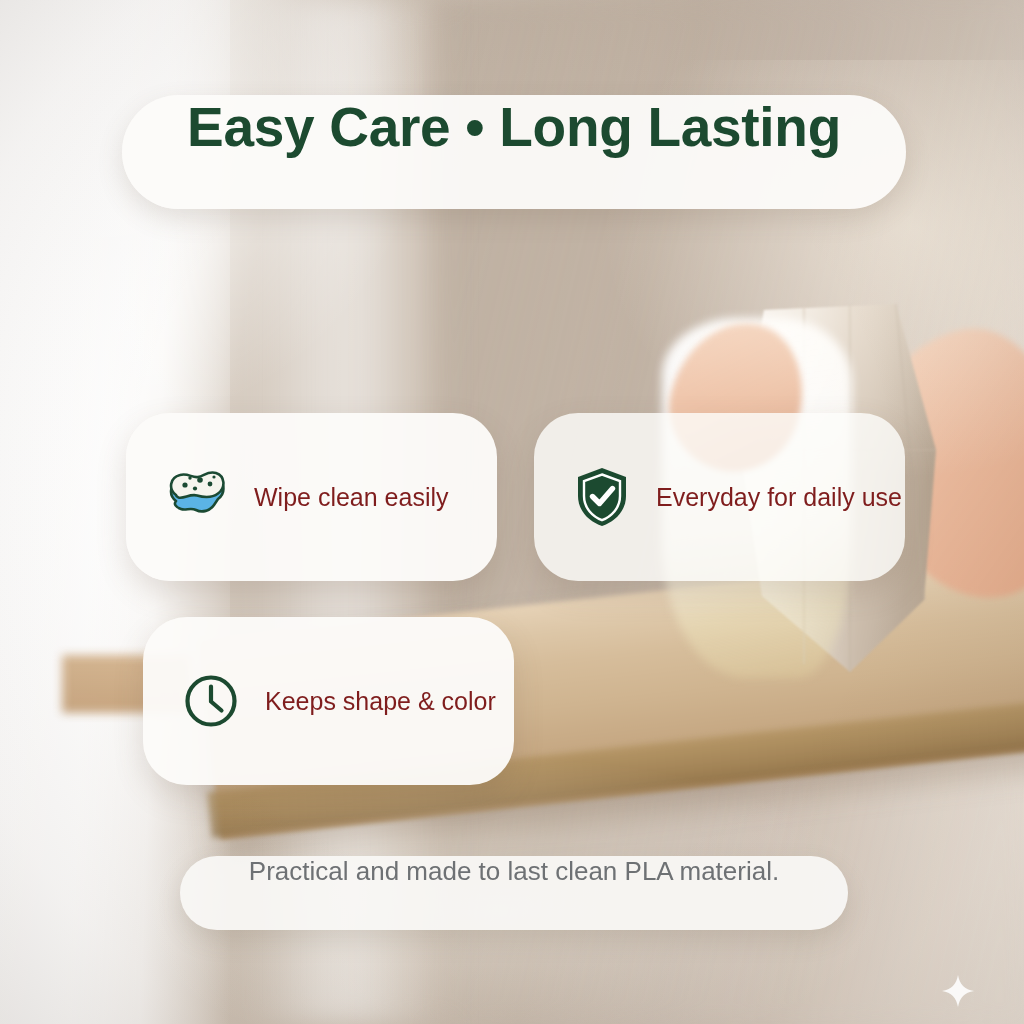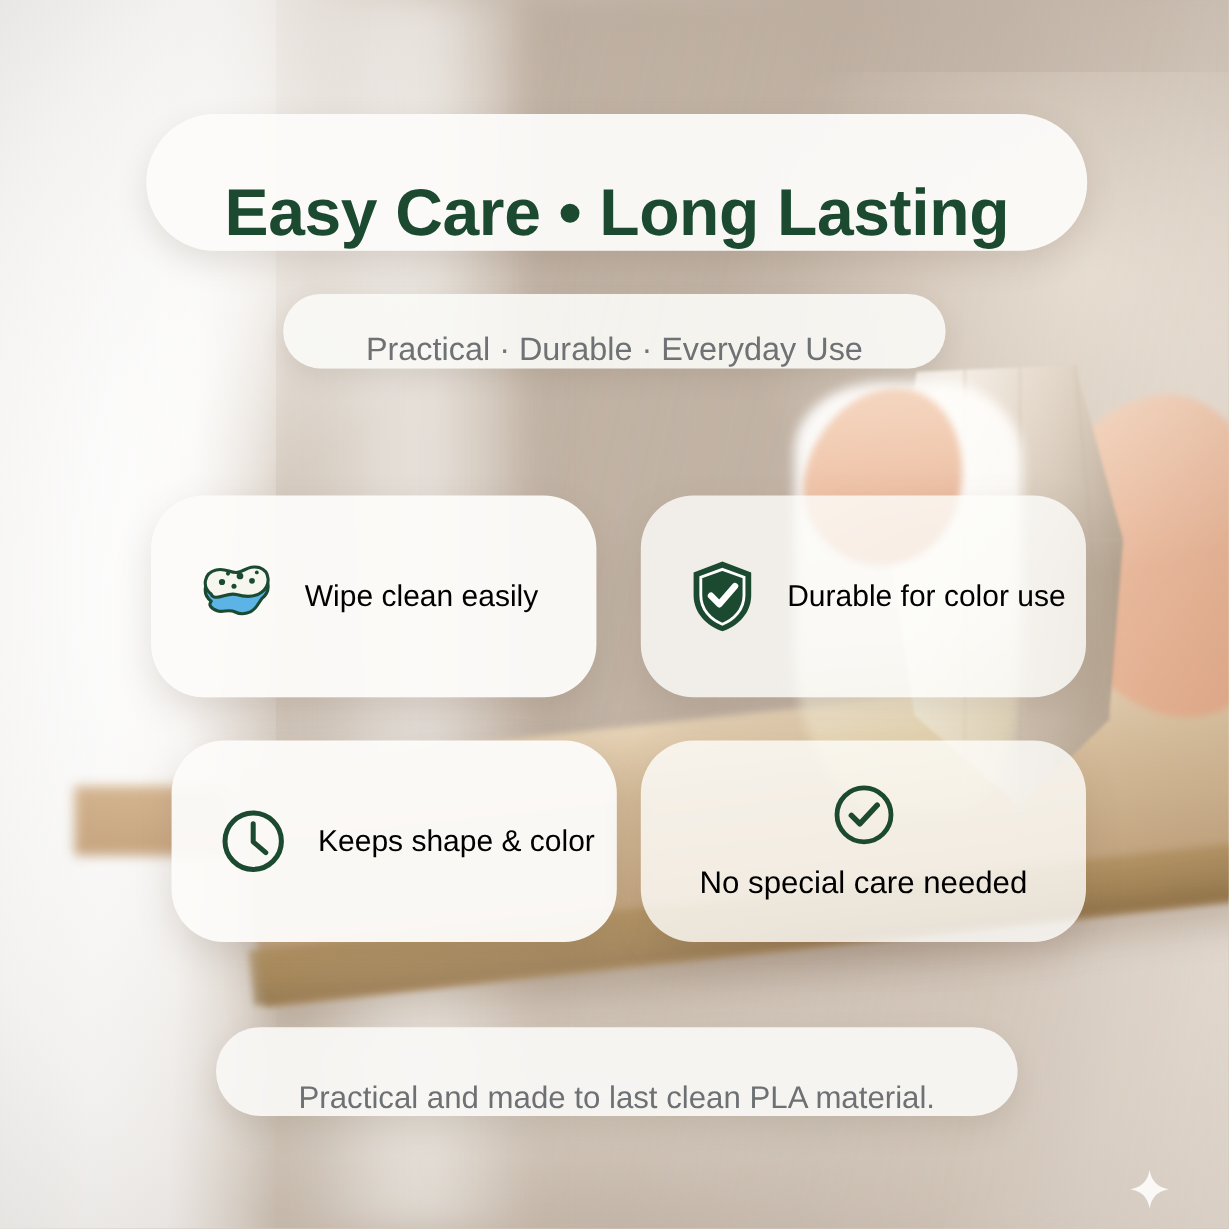--- a/index.html
+++ b/index.html
@@ -158,7 +158,7 @@
   .pill {
     position: absolute;
     display: flex;
-    align-items: flex-end;
+    align-items: flex-start;
     justify-content: center;
     border-radius: 999px;
     box-shadow: 0 10px 26px rgba(104, 84, 66, 0.16);

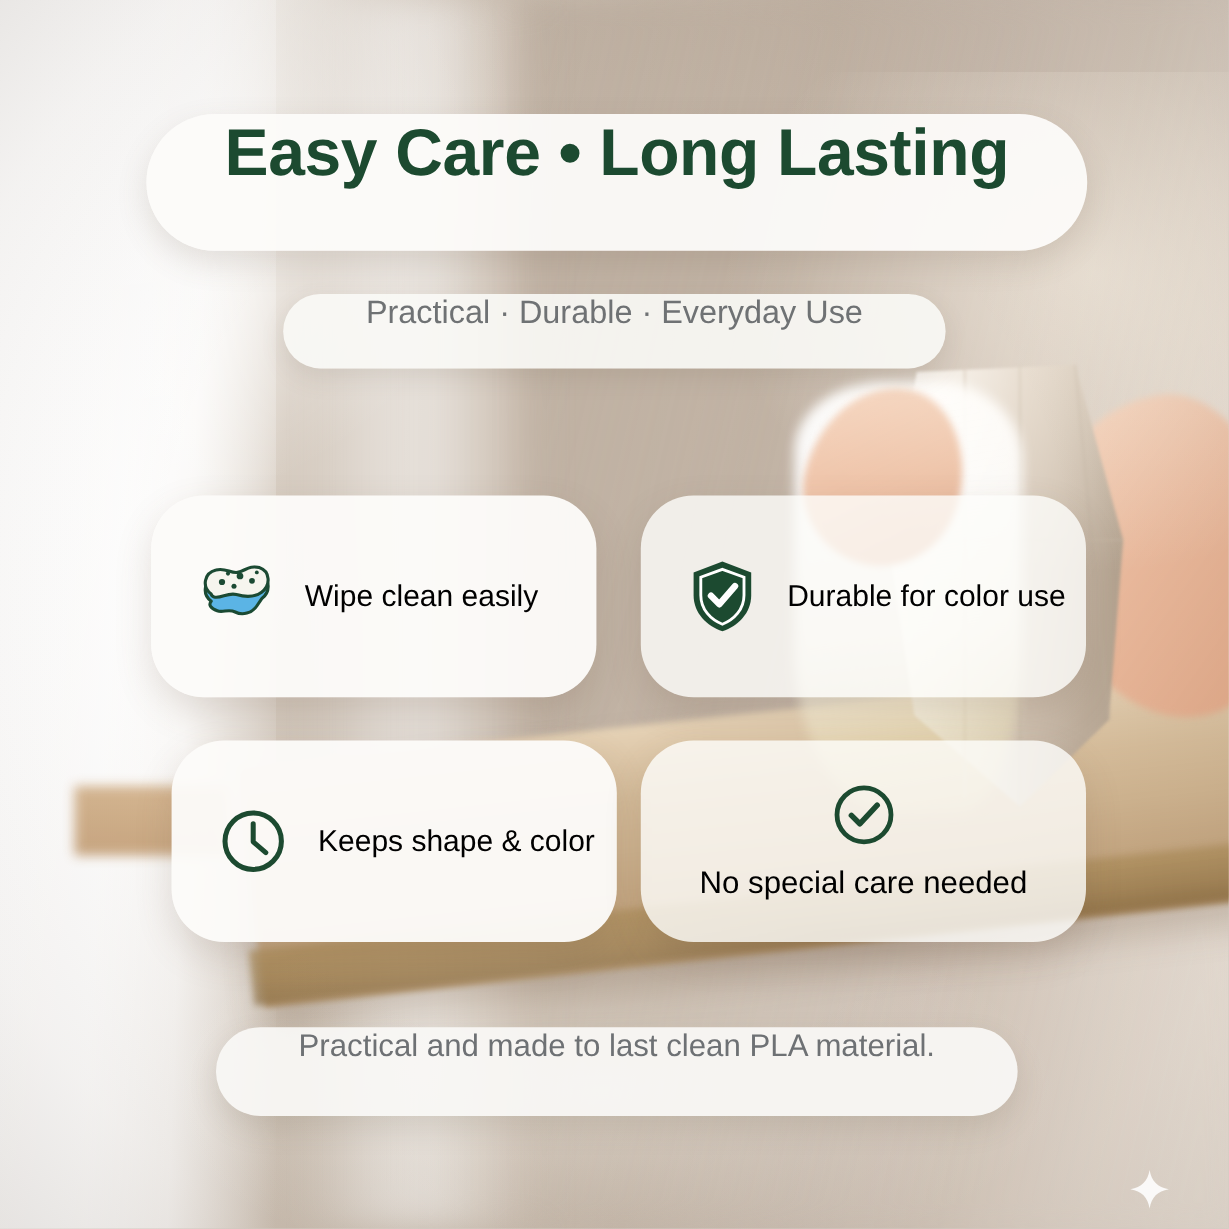--- a/index.html
+++ b/index.html
@@ -297,9 +297,6 @@
       <span class="title-text">Easy Care • Long Lasting</span>
     </div>
 
-    <div class="pill subtitle-pill">
-      <span class="subtitle-text">Practical · Durable · Everyday Use</span>
-    </div>
 
     <div class="card card-opaque card-row" id="card-1">
       <span class="card-icon">

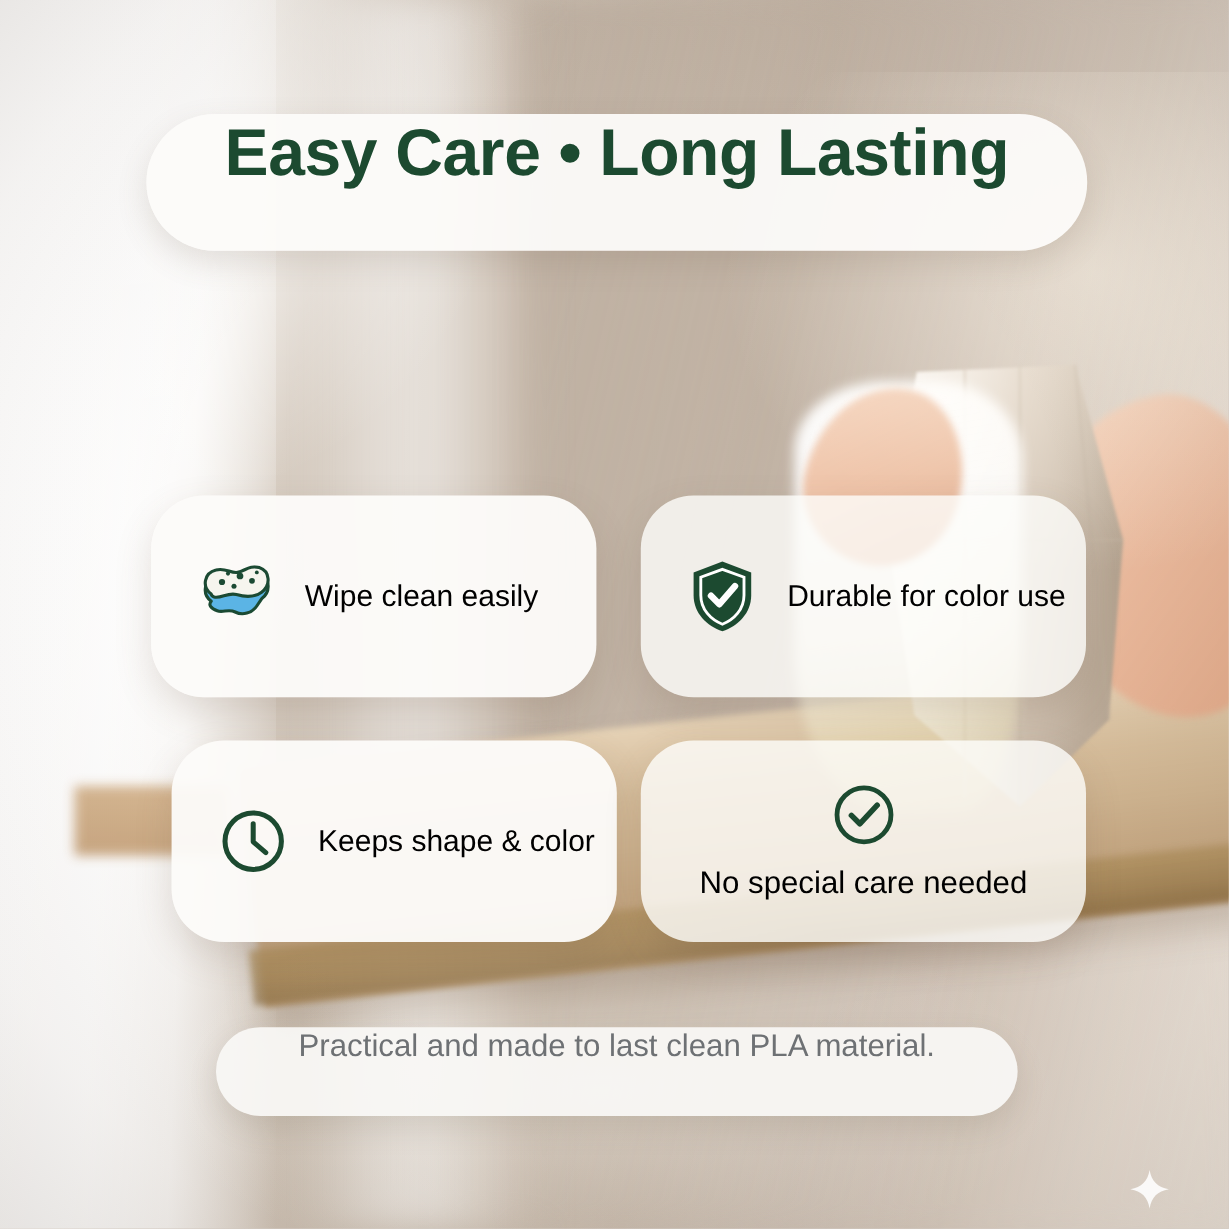--- a/index.html
+++ b/index.html
@@ -214,7 +214,7 @@
 
   .card-icon { flex: 0 0 auto; display: block; line-height: 0; }
   .card-label {
-    color: #000000;
+    color: #7f1d1d;
     font-size: 25px;
     white-space: nowrap;
   }

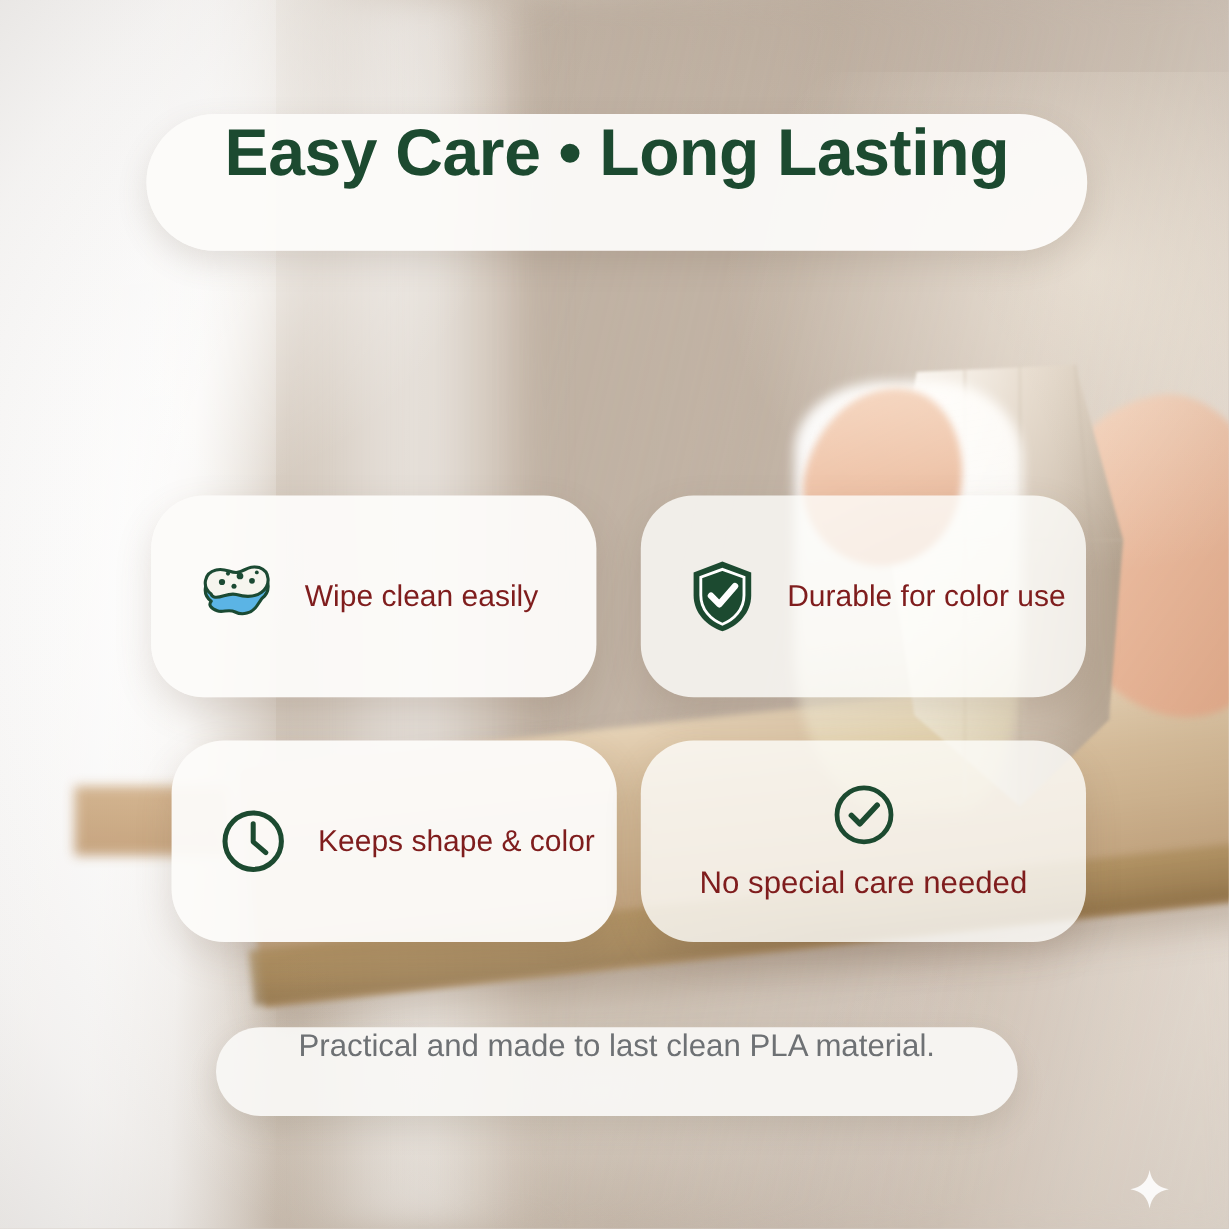--- a/index.html
+++ b/index.html
@@ -322,7 +322,7 @@
           <path d="M18.5 30.5 L25.5 37.5 L38.5 22.5" fill="none" stroke="#FFFFFF" stroke-width="5.4" stroke-linecap="round" stroke-linejoin="round"></path>
         </svg>
       </span>
-      <span class="card-label">Durable for color use</span>
+      <span class="card-label">Everyday for daily use</span>
     </div>
 
     <div class="card card-opaque card-row" id="card-3">

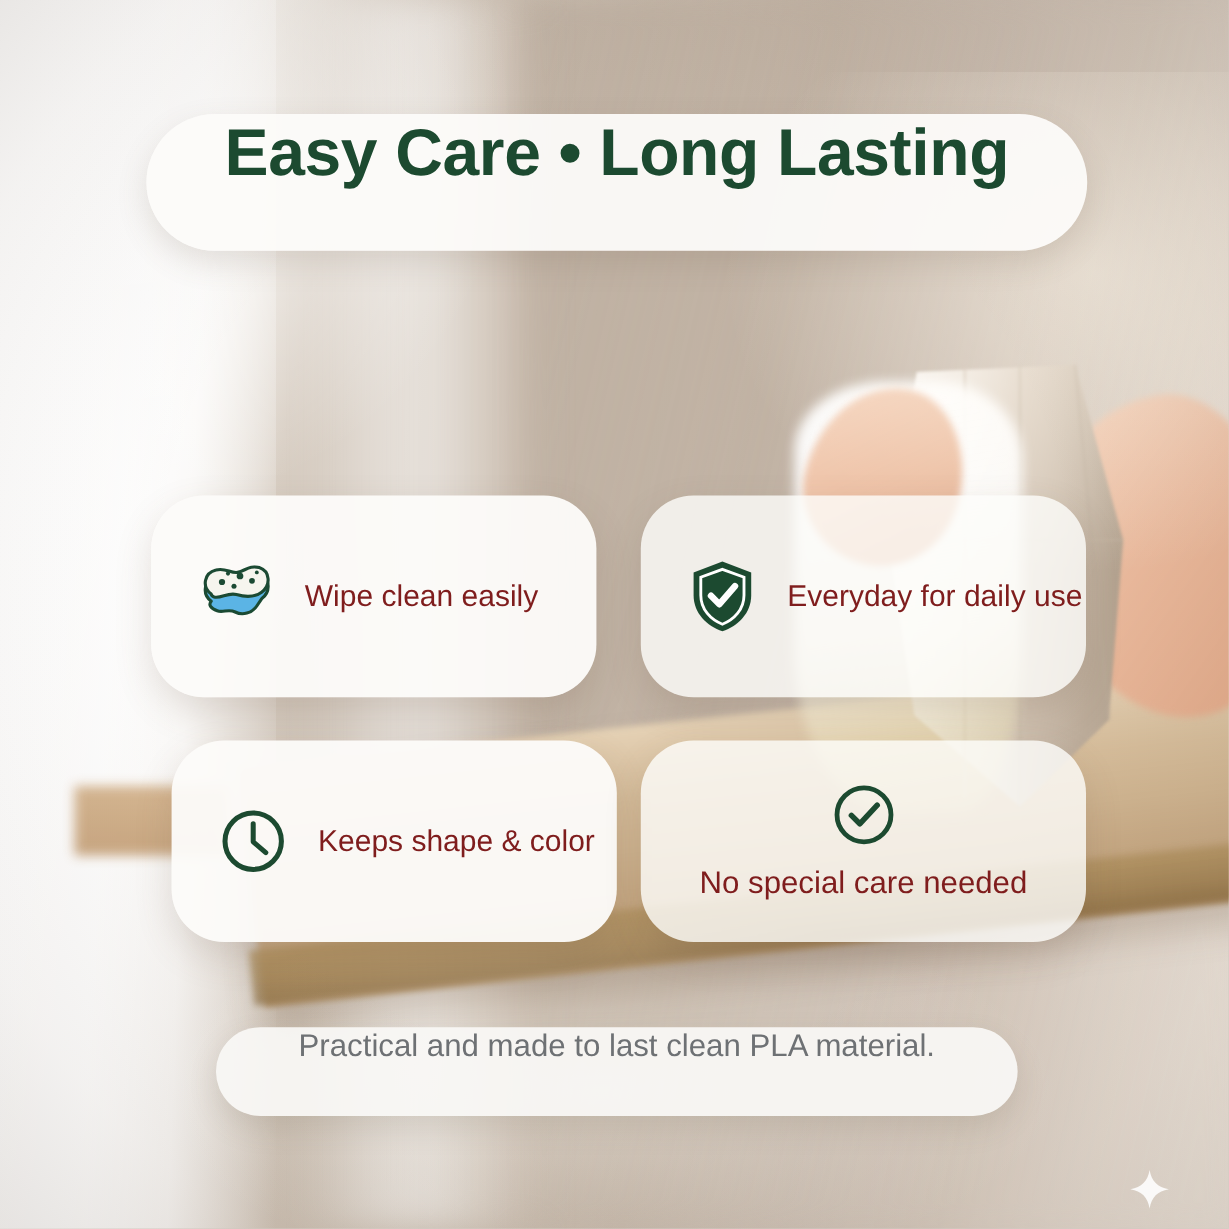--- a/index.html
+++ b/index.html
@@ -335,15 +335,6 @@
       <span class="card-label">Keeps shape &amp; color</span>
     </div>
 
-    <div class="card card-glass card-stack" id="card-4">
-      <span class="card-icon">
-        <svg width="54" height="54" viewBox="0 0 54 54" xmlns="http://www.w3.org/2000/svg" aria-hidden="true">
-          <circle cx="27" cy="27" r="22.5" fill="none" stroke="#1C4A30" stroke-width="4"></circle>
-          <path d="M16.5 27.5 L23.5 34.5 L38 19" fill="none" stroke="#1C4A30" stroke-width="4.6" stroke-linecap="round" stroke-linejoin="round"></path>
-        </svg>
-      </span>
-      <span class="card-label">No special care needed</span>
-    </div>
 
     <div class="pill footer-pill">
       <span class="footer-text">Practical and made to last clean PLA material.</span>

